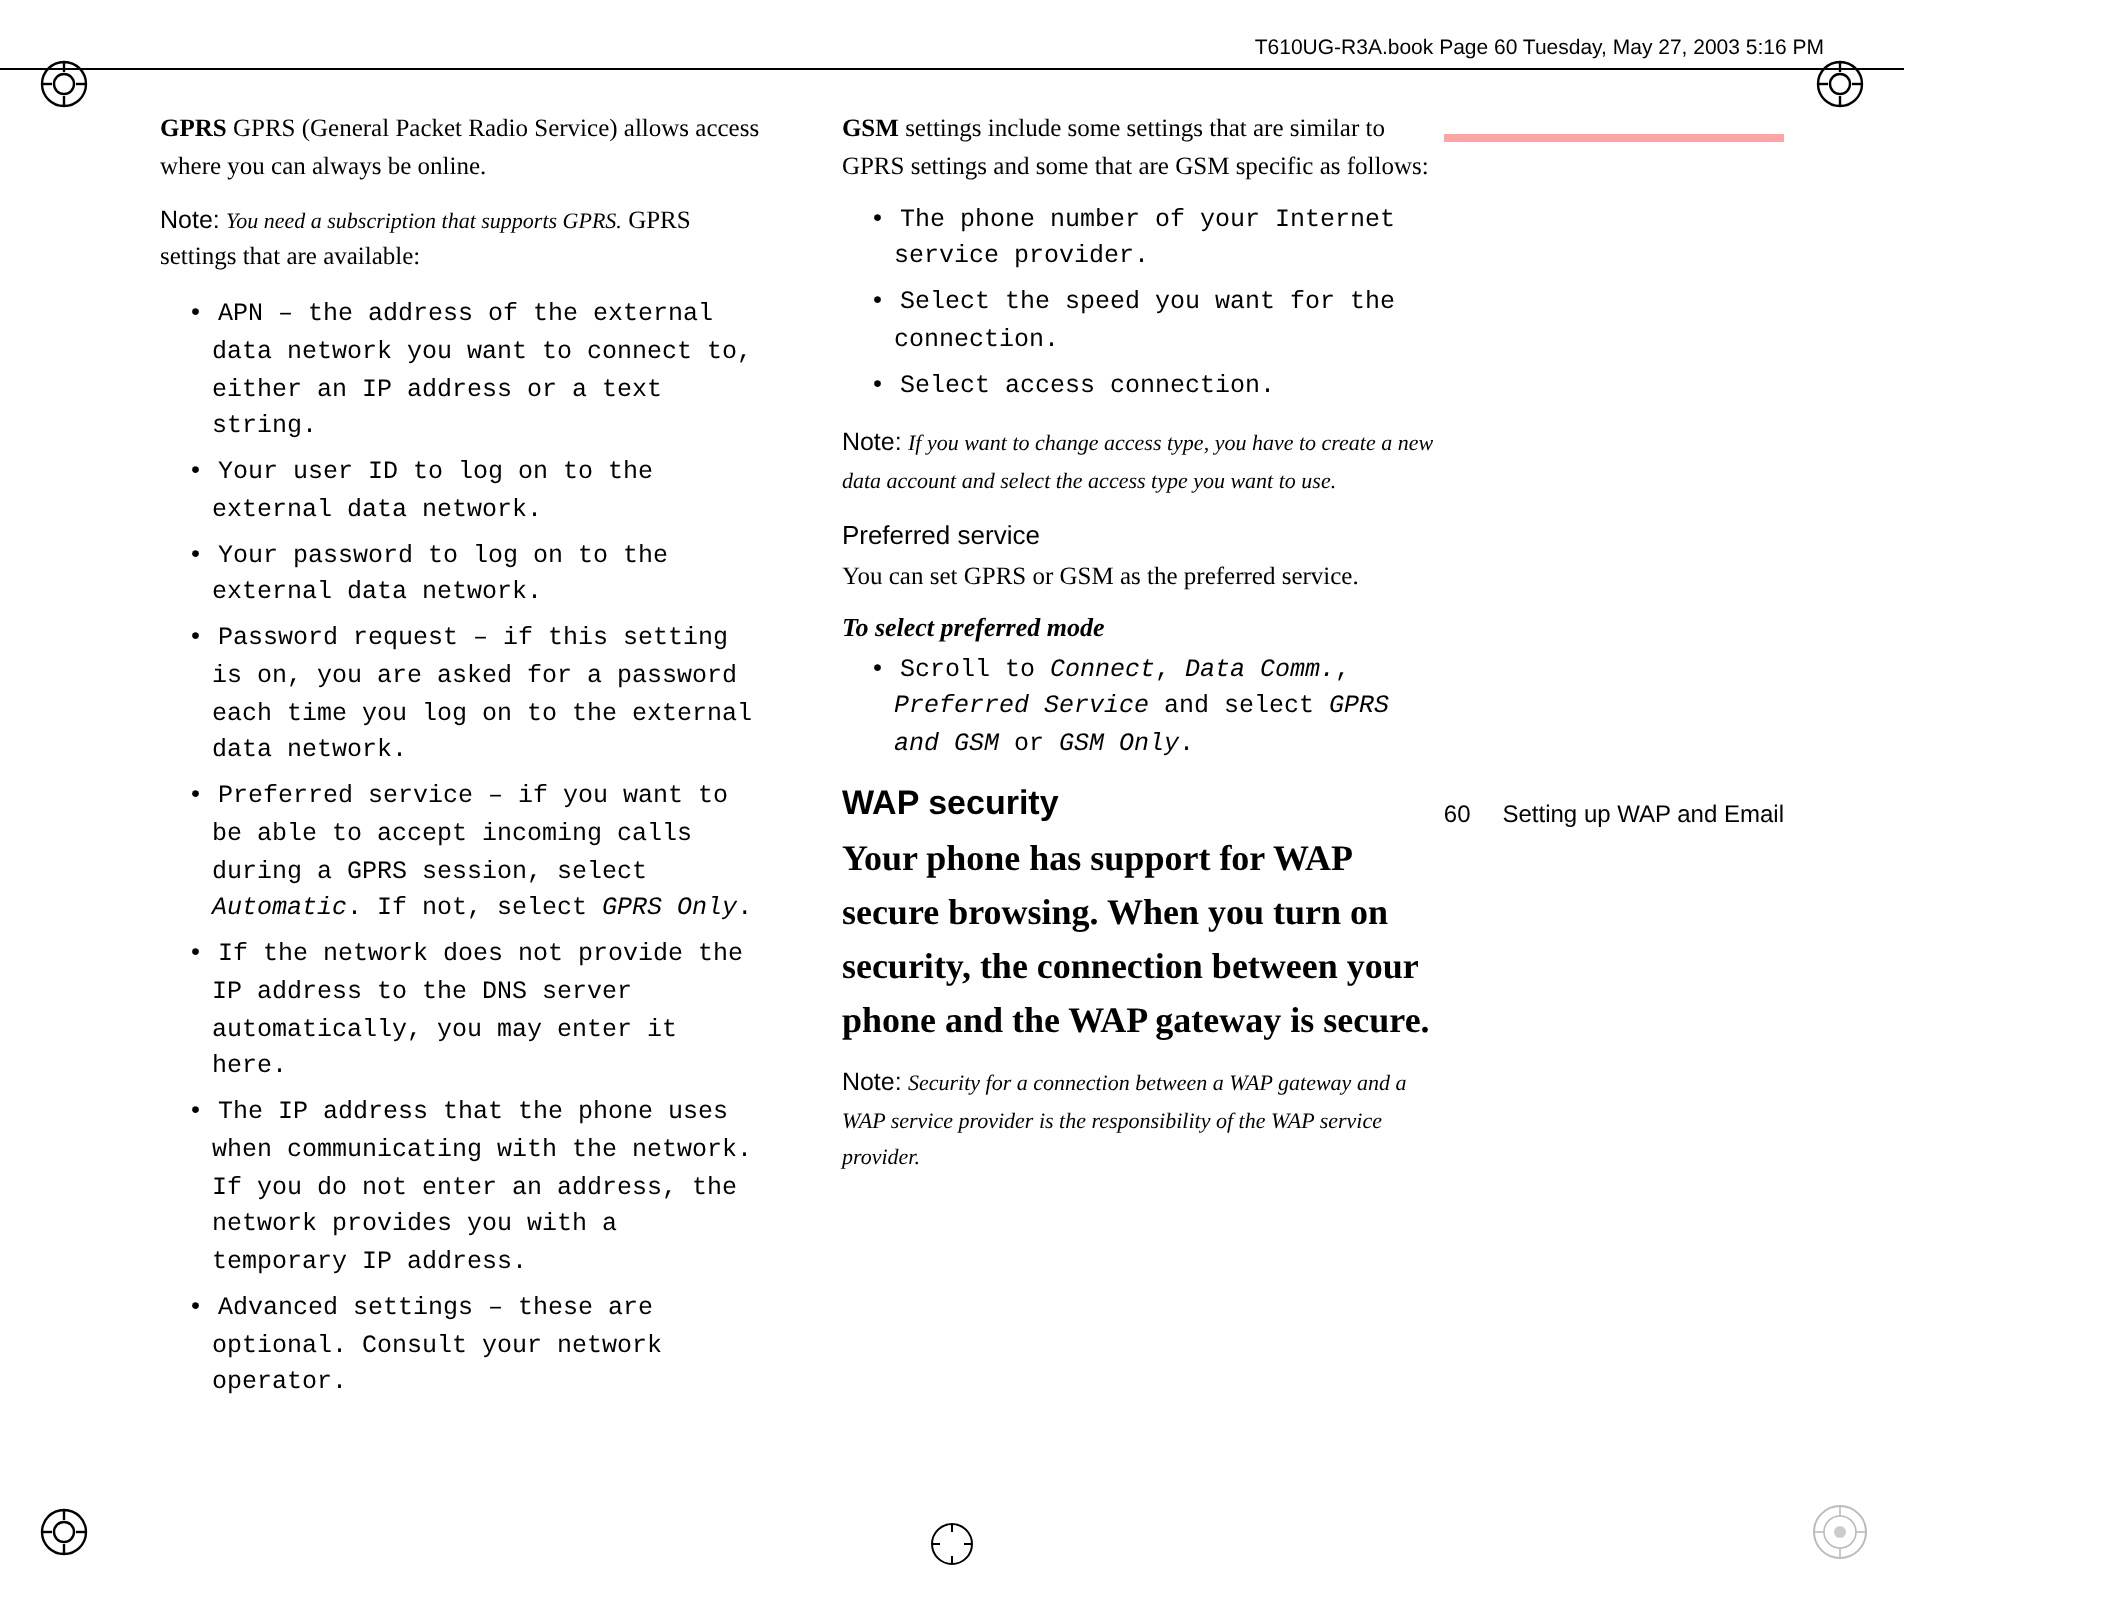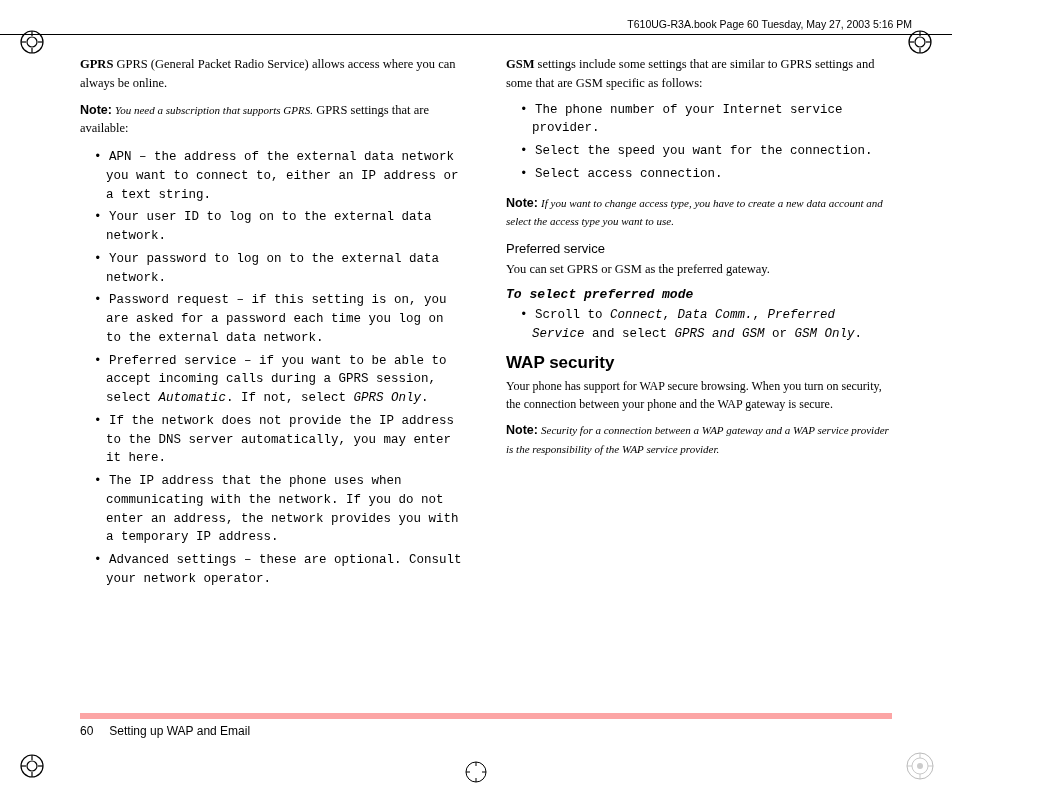--- a/index.html
+++ b/index.html
@@ -77,7 +77,7 @@
       right: 60px;
       bottom: 70px;
       display: flex;
-      flex-direction: column;
+      flex-direction: row;
     }
 
     

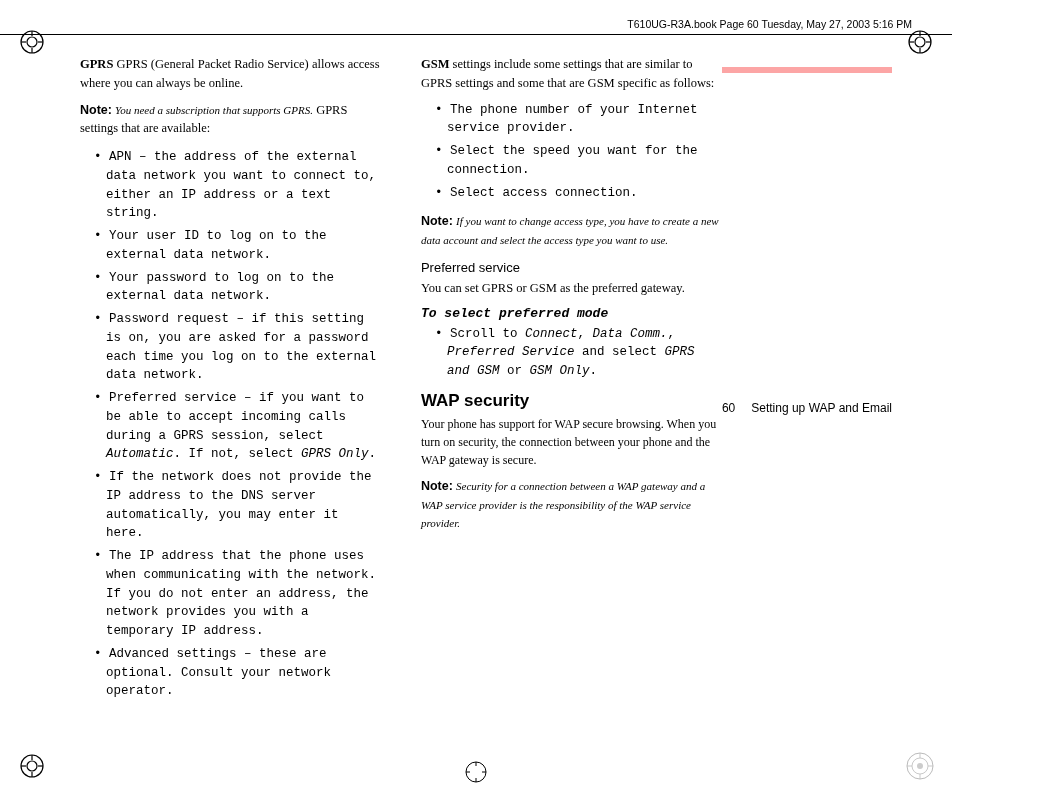--- a/index.html
+++ b/index.html
@@ -116,7 +116,7 @@
     }
 
     .note-label {
-      font-weight: bold;
+      font-weight: normal;
       font-family: Arial, sans-serif;
       font-size: 12.5px;
     }

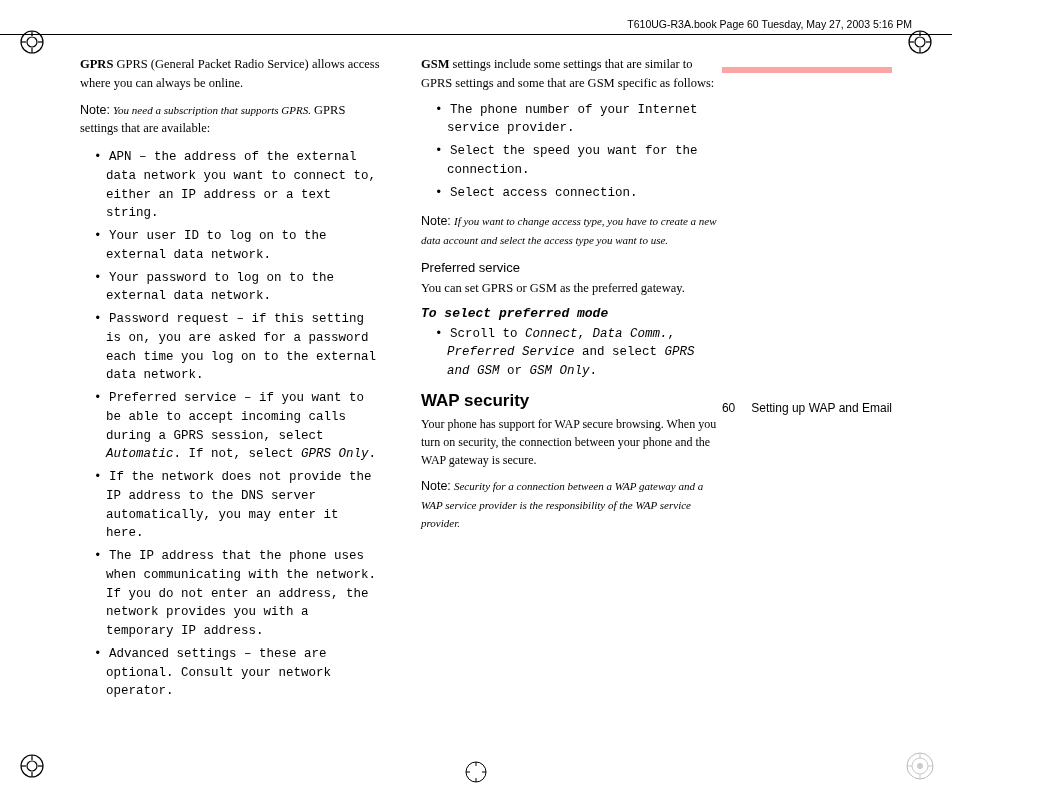--- a/index.html
+++ b/index.html
@@ -307,7 +307,7 @@
 
         <div style="margin-bottom: 8px;">
           <div class="section-heading" style="font-family: Arial, sans-serif; font-size: 13px;">Preferred service</div>
-          <p class="normal-text-plain">You can set GPRS or GSM as the preferred gateway.</p>
+          <p class="normal-text-plain">You can set GPRS or GSM as the preferred service.</p>
         </div>
 
         <div style="margin-bottom: 8px;">

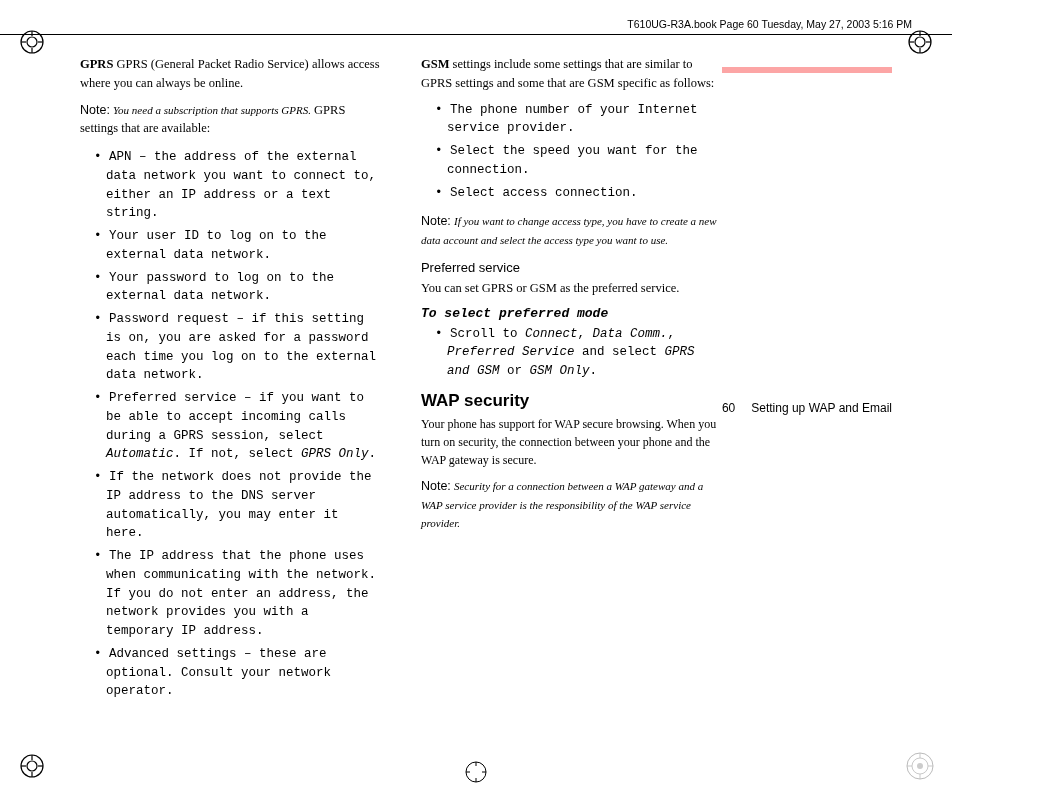--- a/index.html
+++ b/index.html
@@ -311,7 +311,7 @@
         </div>
 
         <div style="margin-bottom: 8px;">
-          <div class="section-heading-italic" style="font-style: italic; font-weight: bold; font-family: Liberation Mono, monospace; font-size: 13px; margin-bottom: 4px;">To select preferred mode</div>
+          <div class="section-heading-italic" style="font-style: italic; font-weight: bold; font-family: Liberation Serif, serif; font-size: 13px; margin-bottom: 4px;">To select preferred mode</div>
           <ul class="content-list">
             <li>Scroll to <em>Connect</em>, <em>Data Comm.</em>, <em>Preferred Service</em> and select <em>GPRS and GSM</em> or <em>GSM Only</em>.</li>
           </ul>

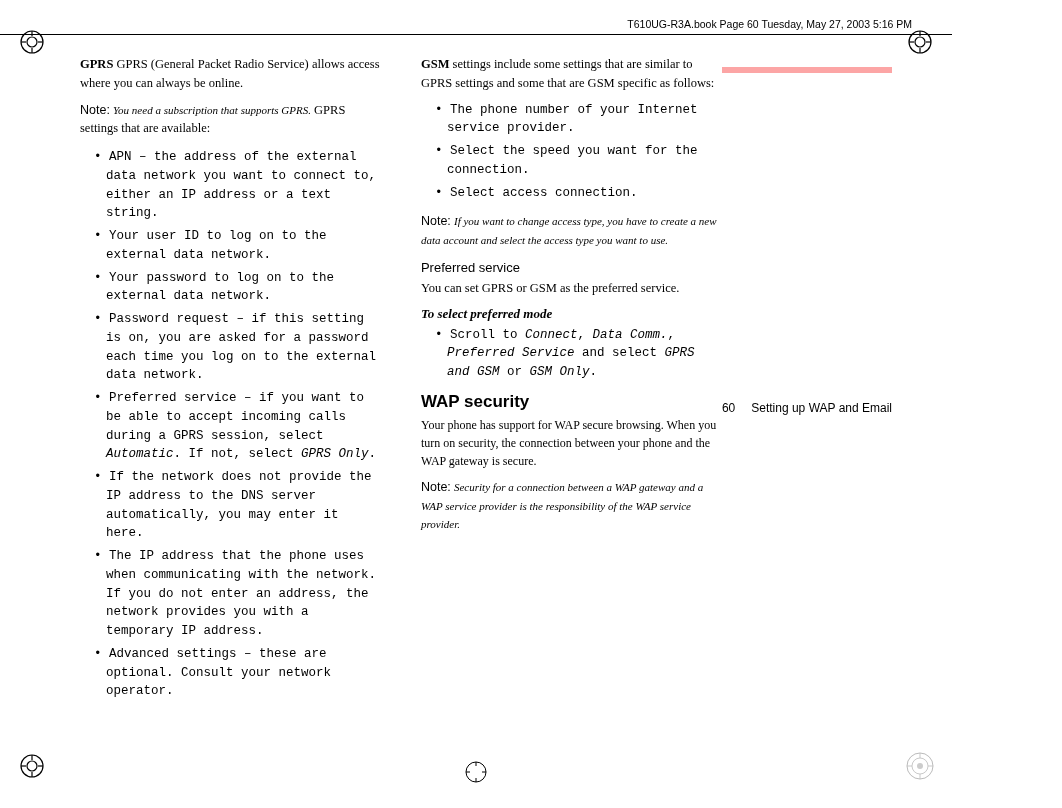--- a/index.html
+++ b/index.html
@@ -97,7 +97,7 @@
 
     
     .page-footer {
-      border-top: 6px solid #fca5a5;
+      border-top: 4px solid #fca5a5;
       padding-top: 5px;
       display: flex;
       align-items: center;

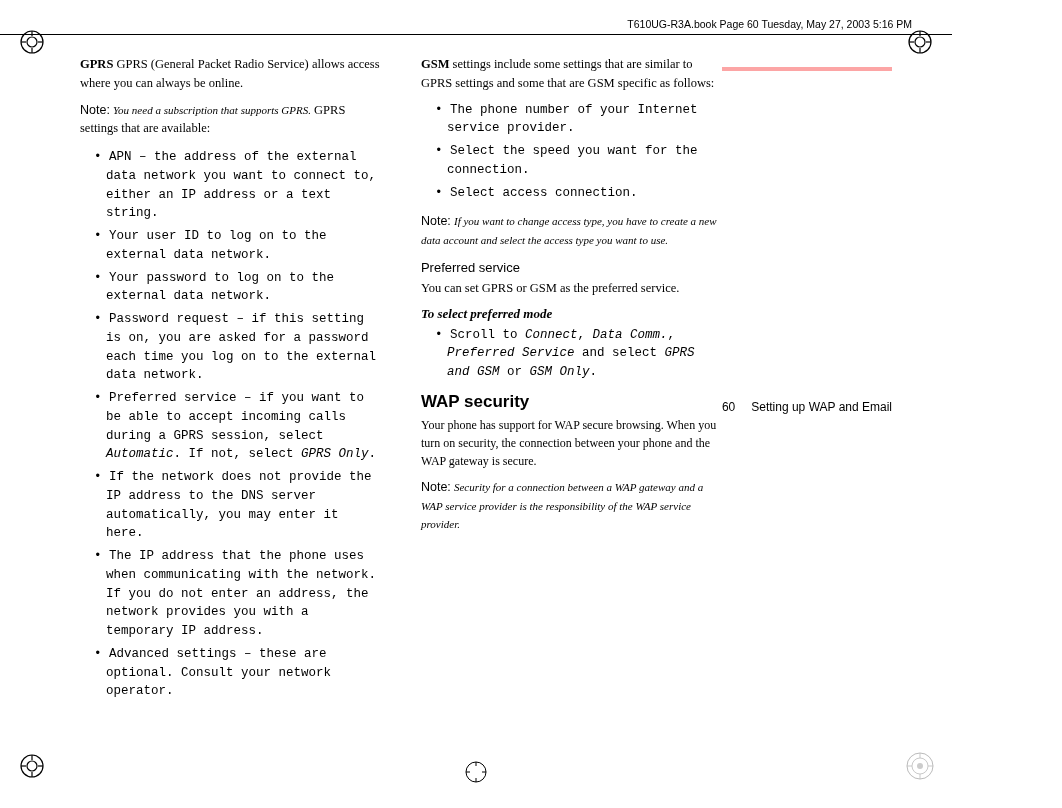--- a/index.html
+++ b/index.html
@@ -319,7 +319,7 @@
 
         <div style="margin-bottom: 8px;">
           <div class="section-heading-bold" style="font-weight: bold; font-family: Arial, sans-serif; font-size: 17px; margin-bottom: 4px;">WAP security</div>
-          <p class="normal-text-plain" style="font-size: 12px; line-height: 1.5; margin-bottom: 8px;">Your phone has support for WAP secure browsing. When you turn on security, the connection between your phone and the WAP gateway is secure.</p>
+          <p class="normal-text-plain" style="font-size: 18px; line-height: 1.5; margin-bottom: 8px; font-weight: bold;">Your phone has support for WAP secure browsing. When you turn on security, the connection between your phone and the WAP gateway is secure.</p>
         </div>
 
         <div class="note-block">

